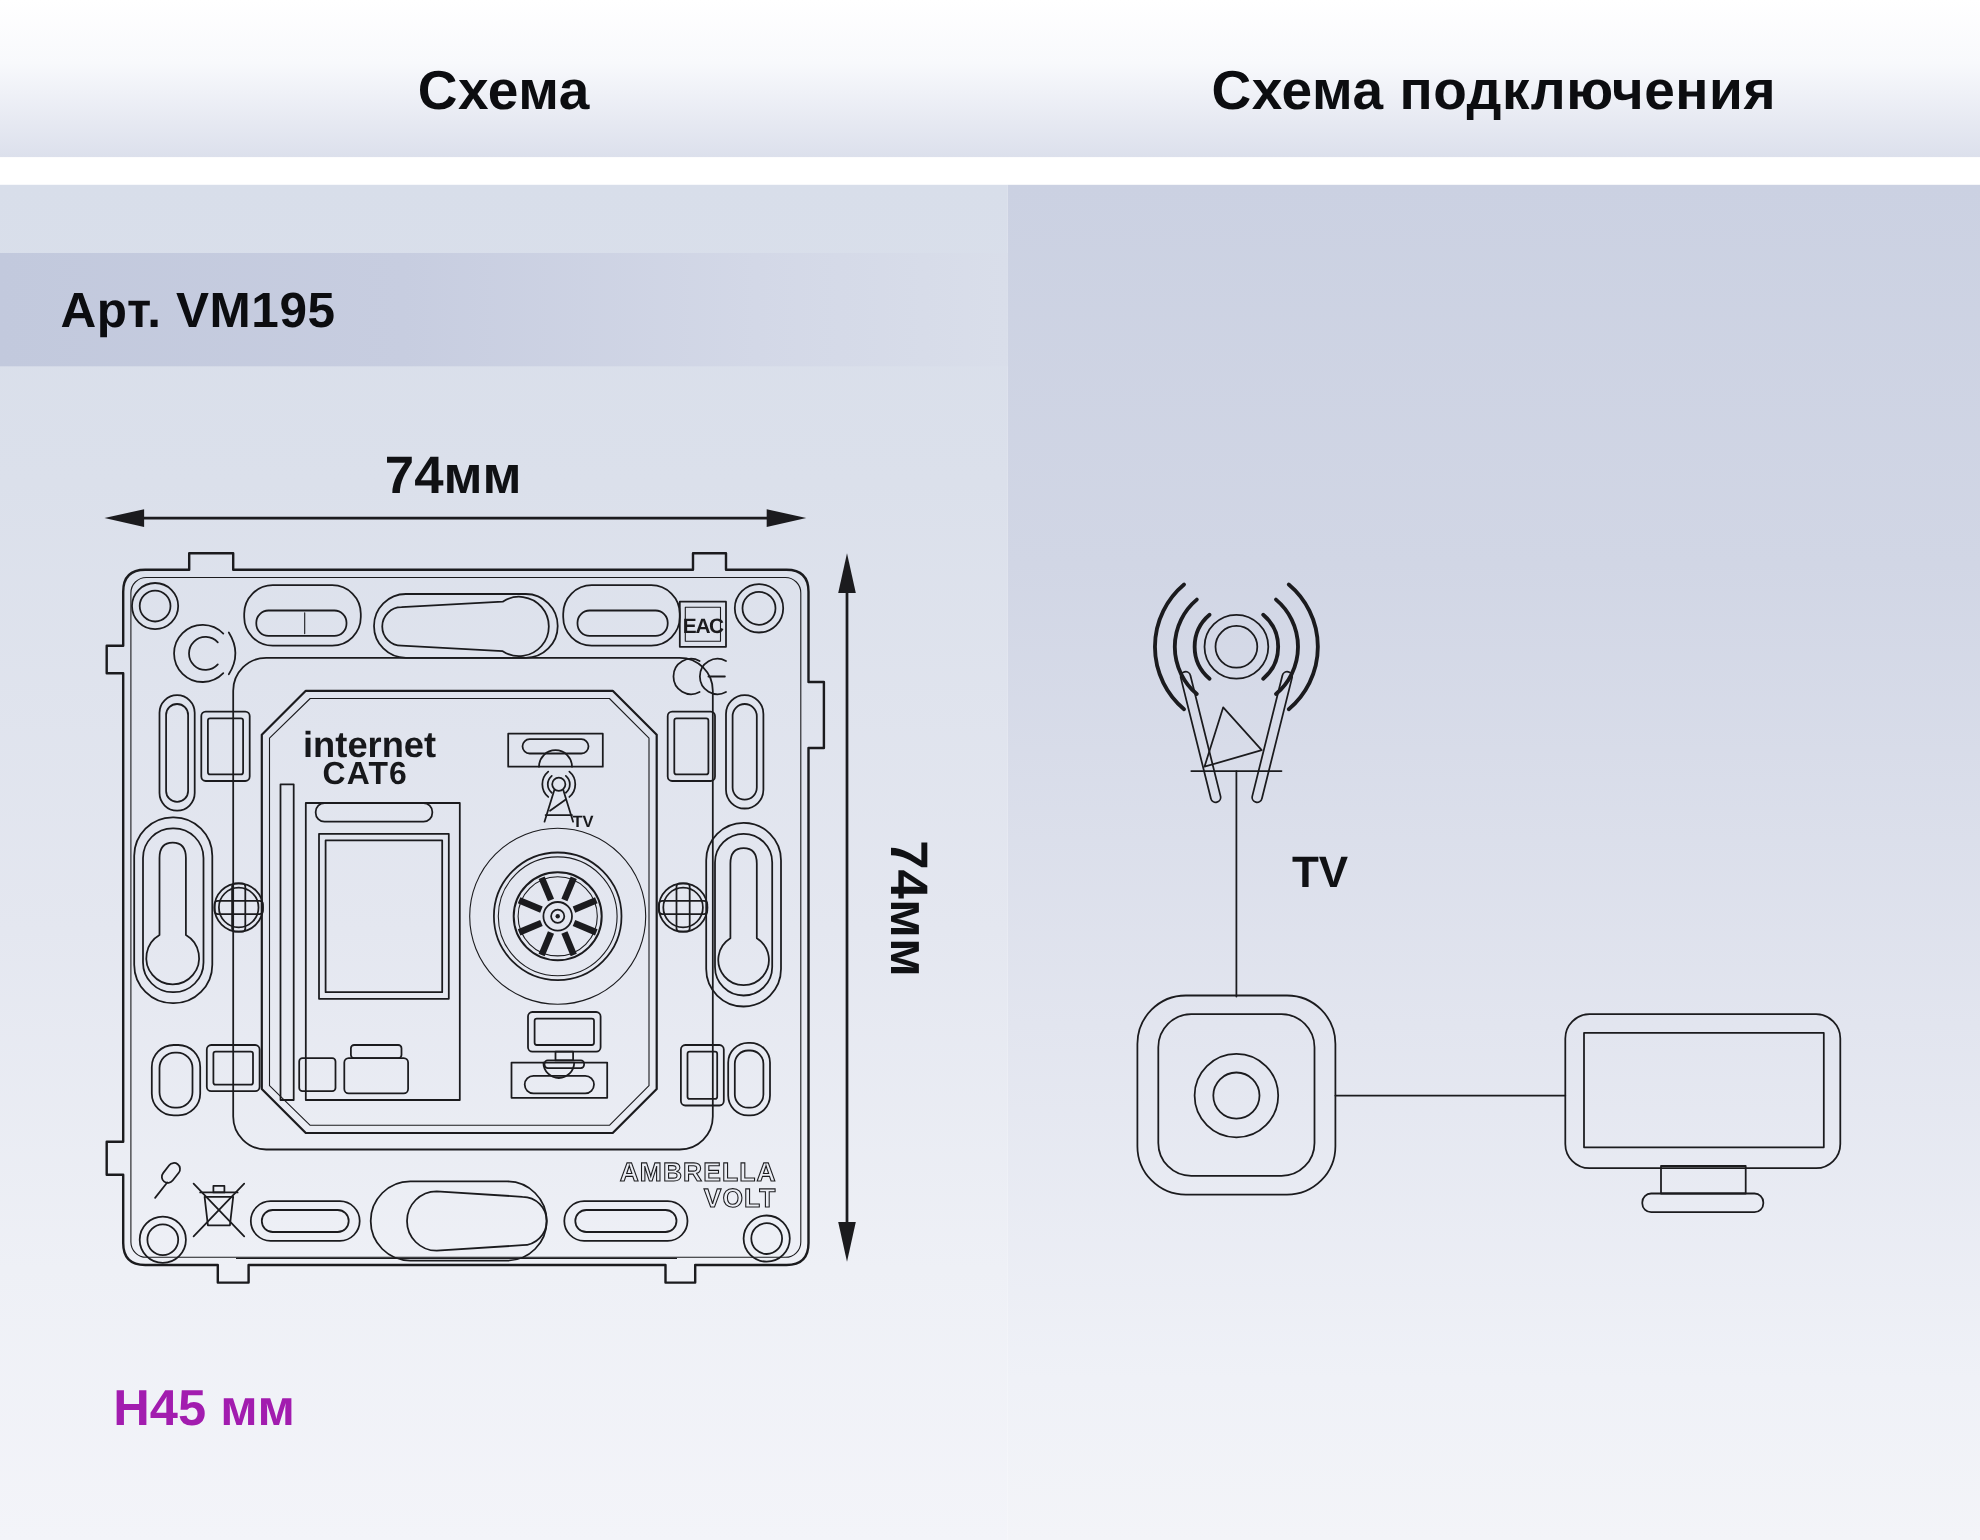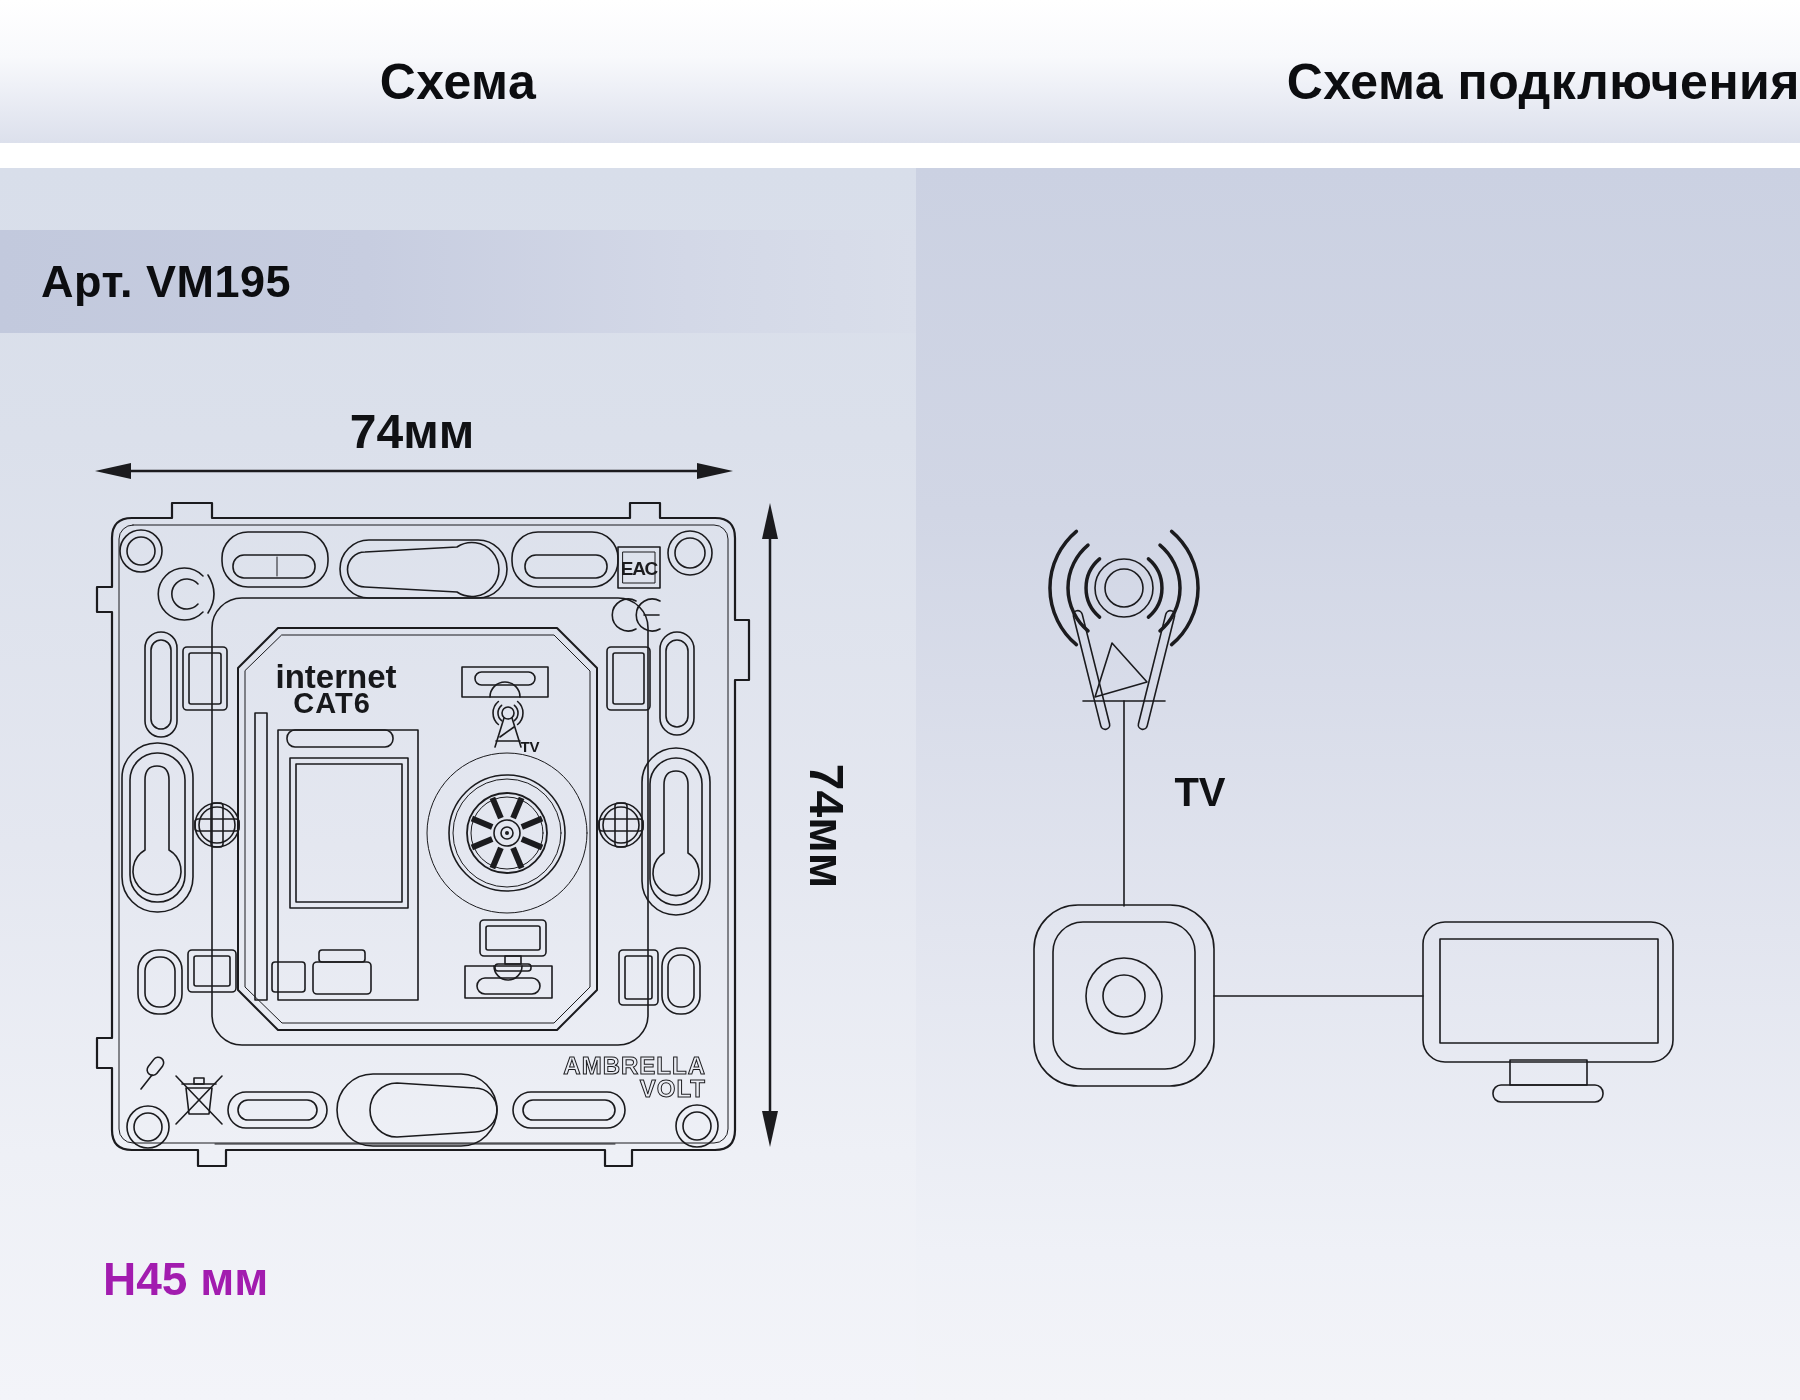--- a/index.html
+++ b/index.html
@@ -17,7 +17,7 @@
     font-size:50px;font-weight:700;letter-spacing:0.5px;color:#0c0d10;
   }
   .title-left{left:0;width:916px;}
-  .title-right{left:916px;width:884px;text-align:right;}
+  .title-right{left:916px;width:884px;}
   .white-band{left:0;top:143px;width:1800px;height:25px;background:#ffffff;}
   .col-left{
     left:0;top:168px;width:916px;height:1232px;

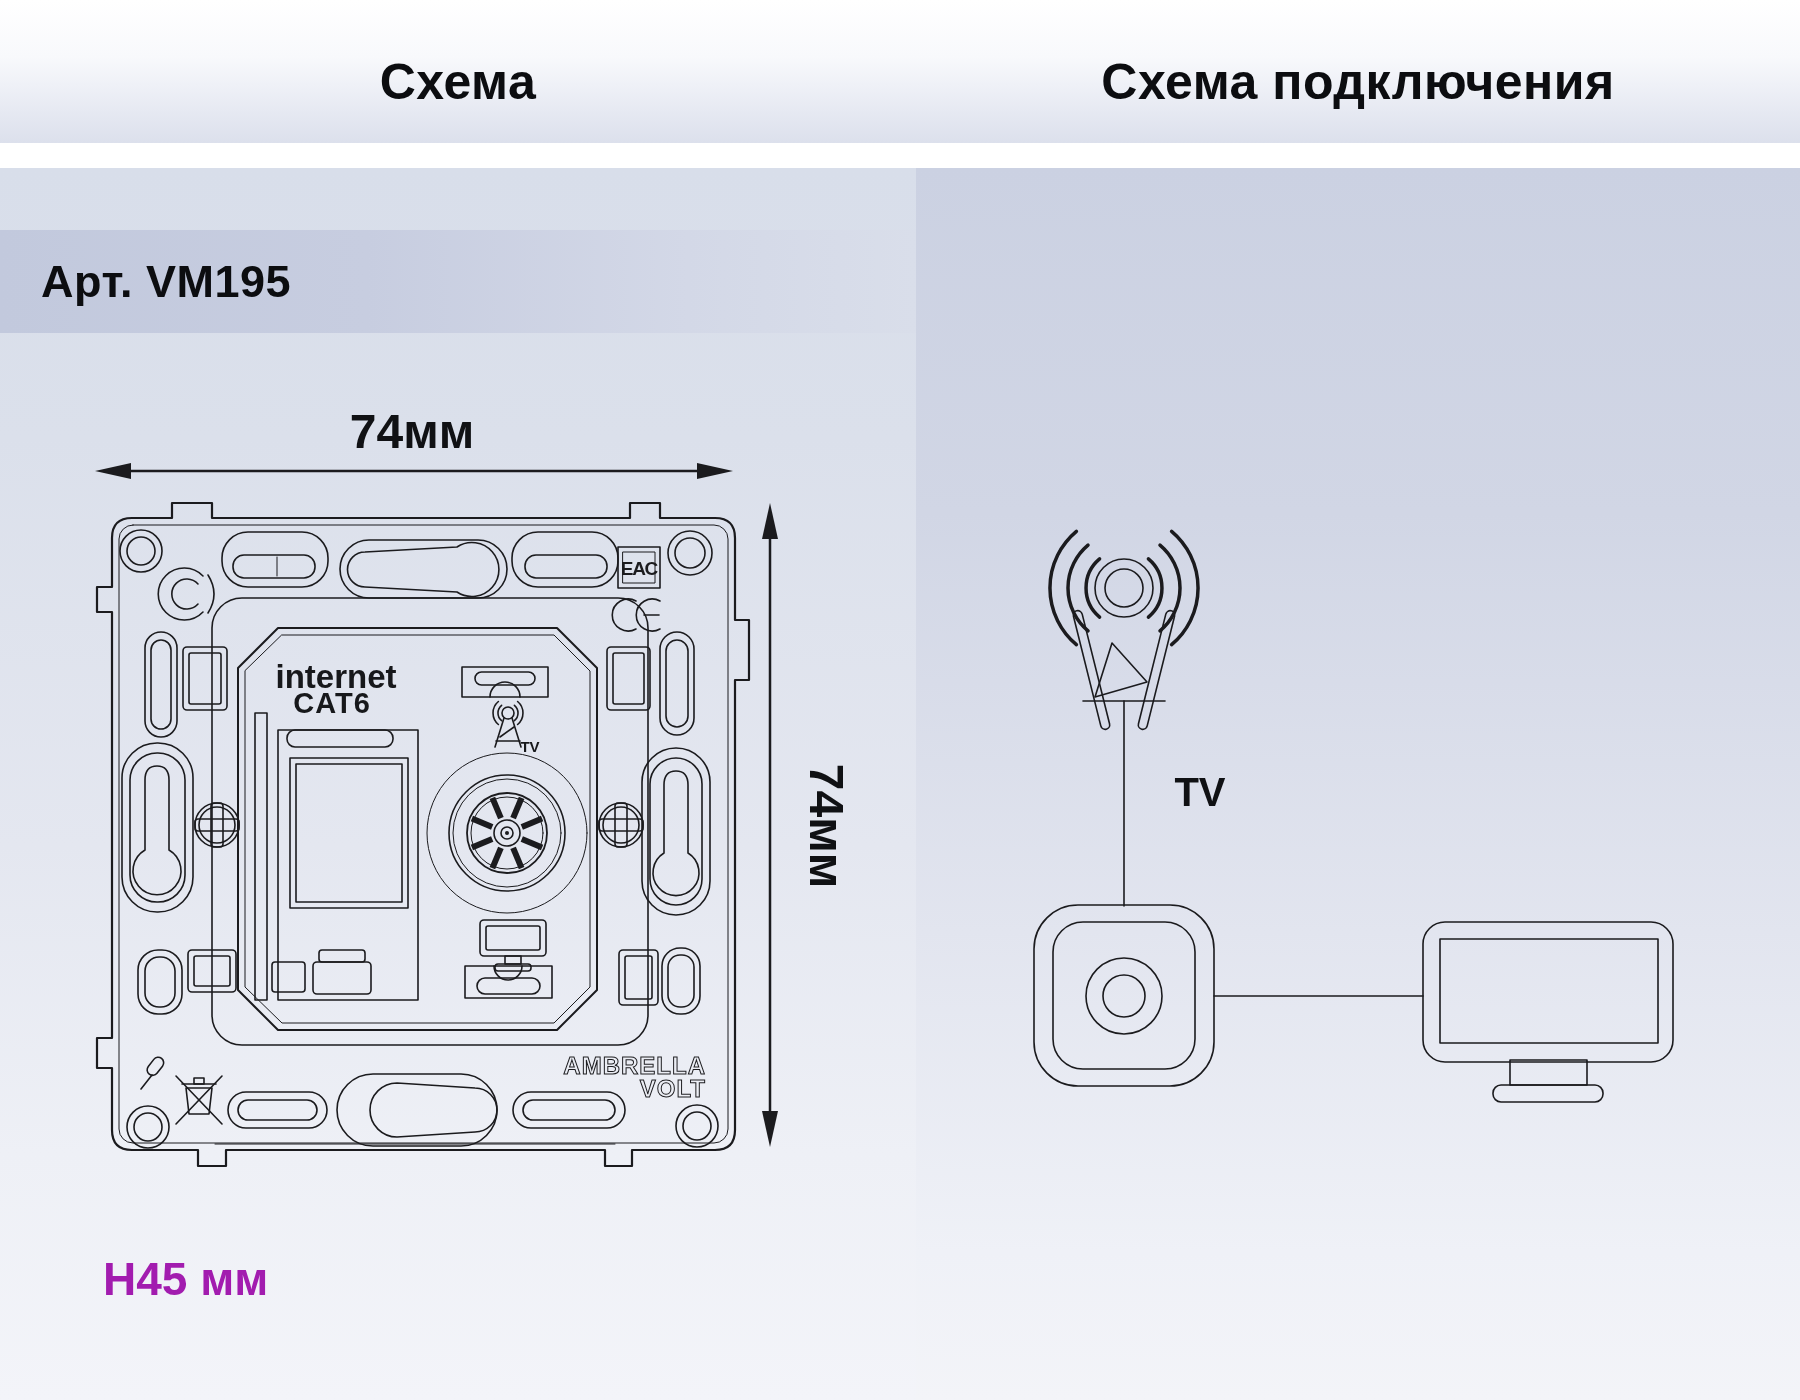--- a/index.html
+++ b/index.html
@@ -33,7 +33,7 @@
     display:flex;align-items:center;
   }
   .art-band span{
-    padding-left:41px;font-size:45px;font-weight:600;color:#0c0d10;letter-spacing:0.5px;
+    padding-left:55px;font-size:45px;font-weight:600;color:#0c0d10;letter-spacing:0.5px;
   }
   .depth-label{
     left:103px;top:1252px;font-size:46px;font-weight:600;color:#a21caf;

